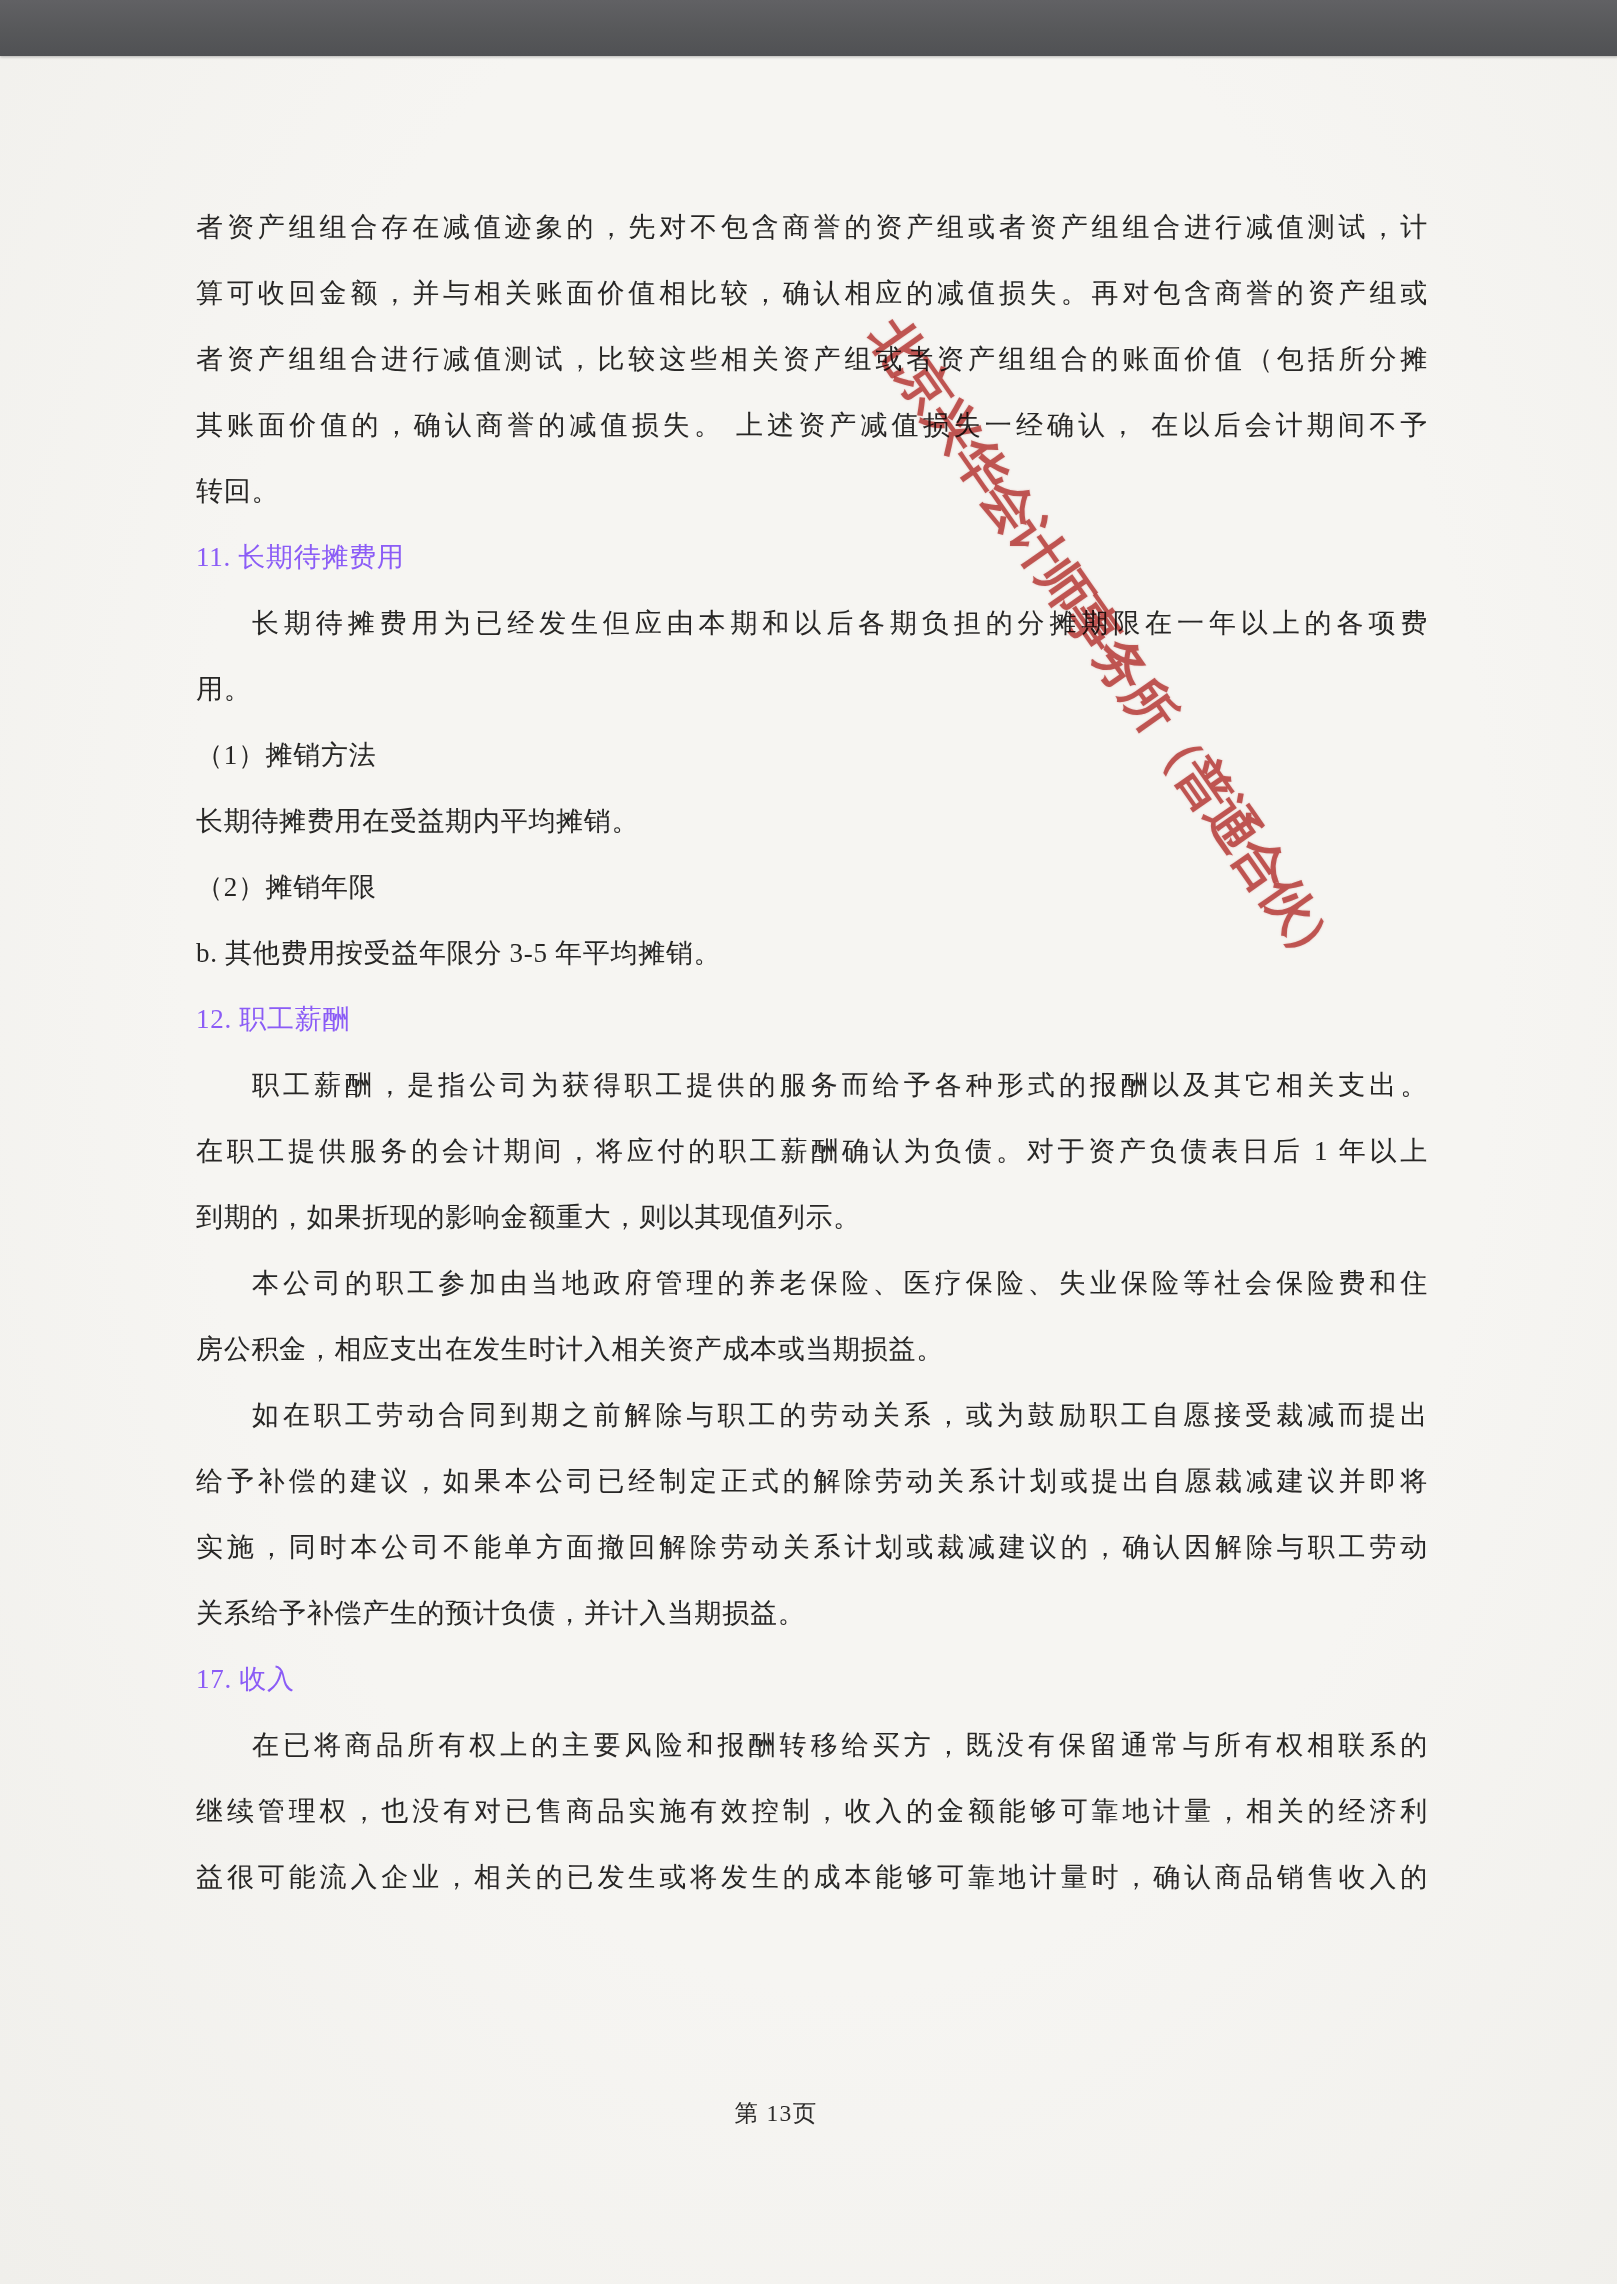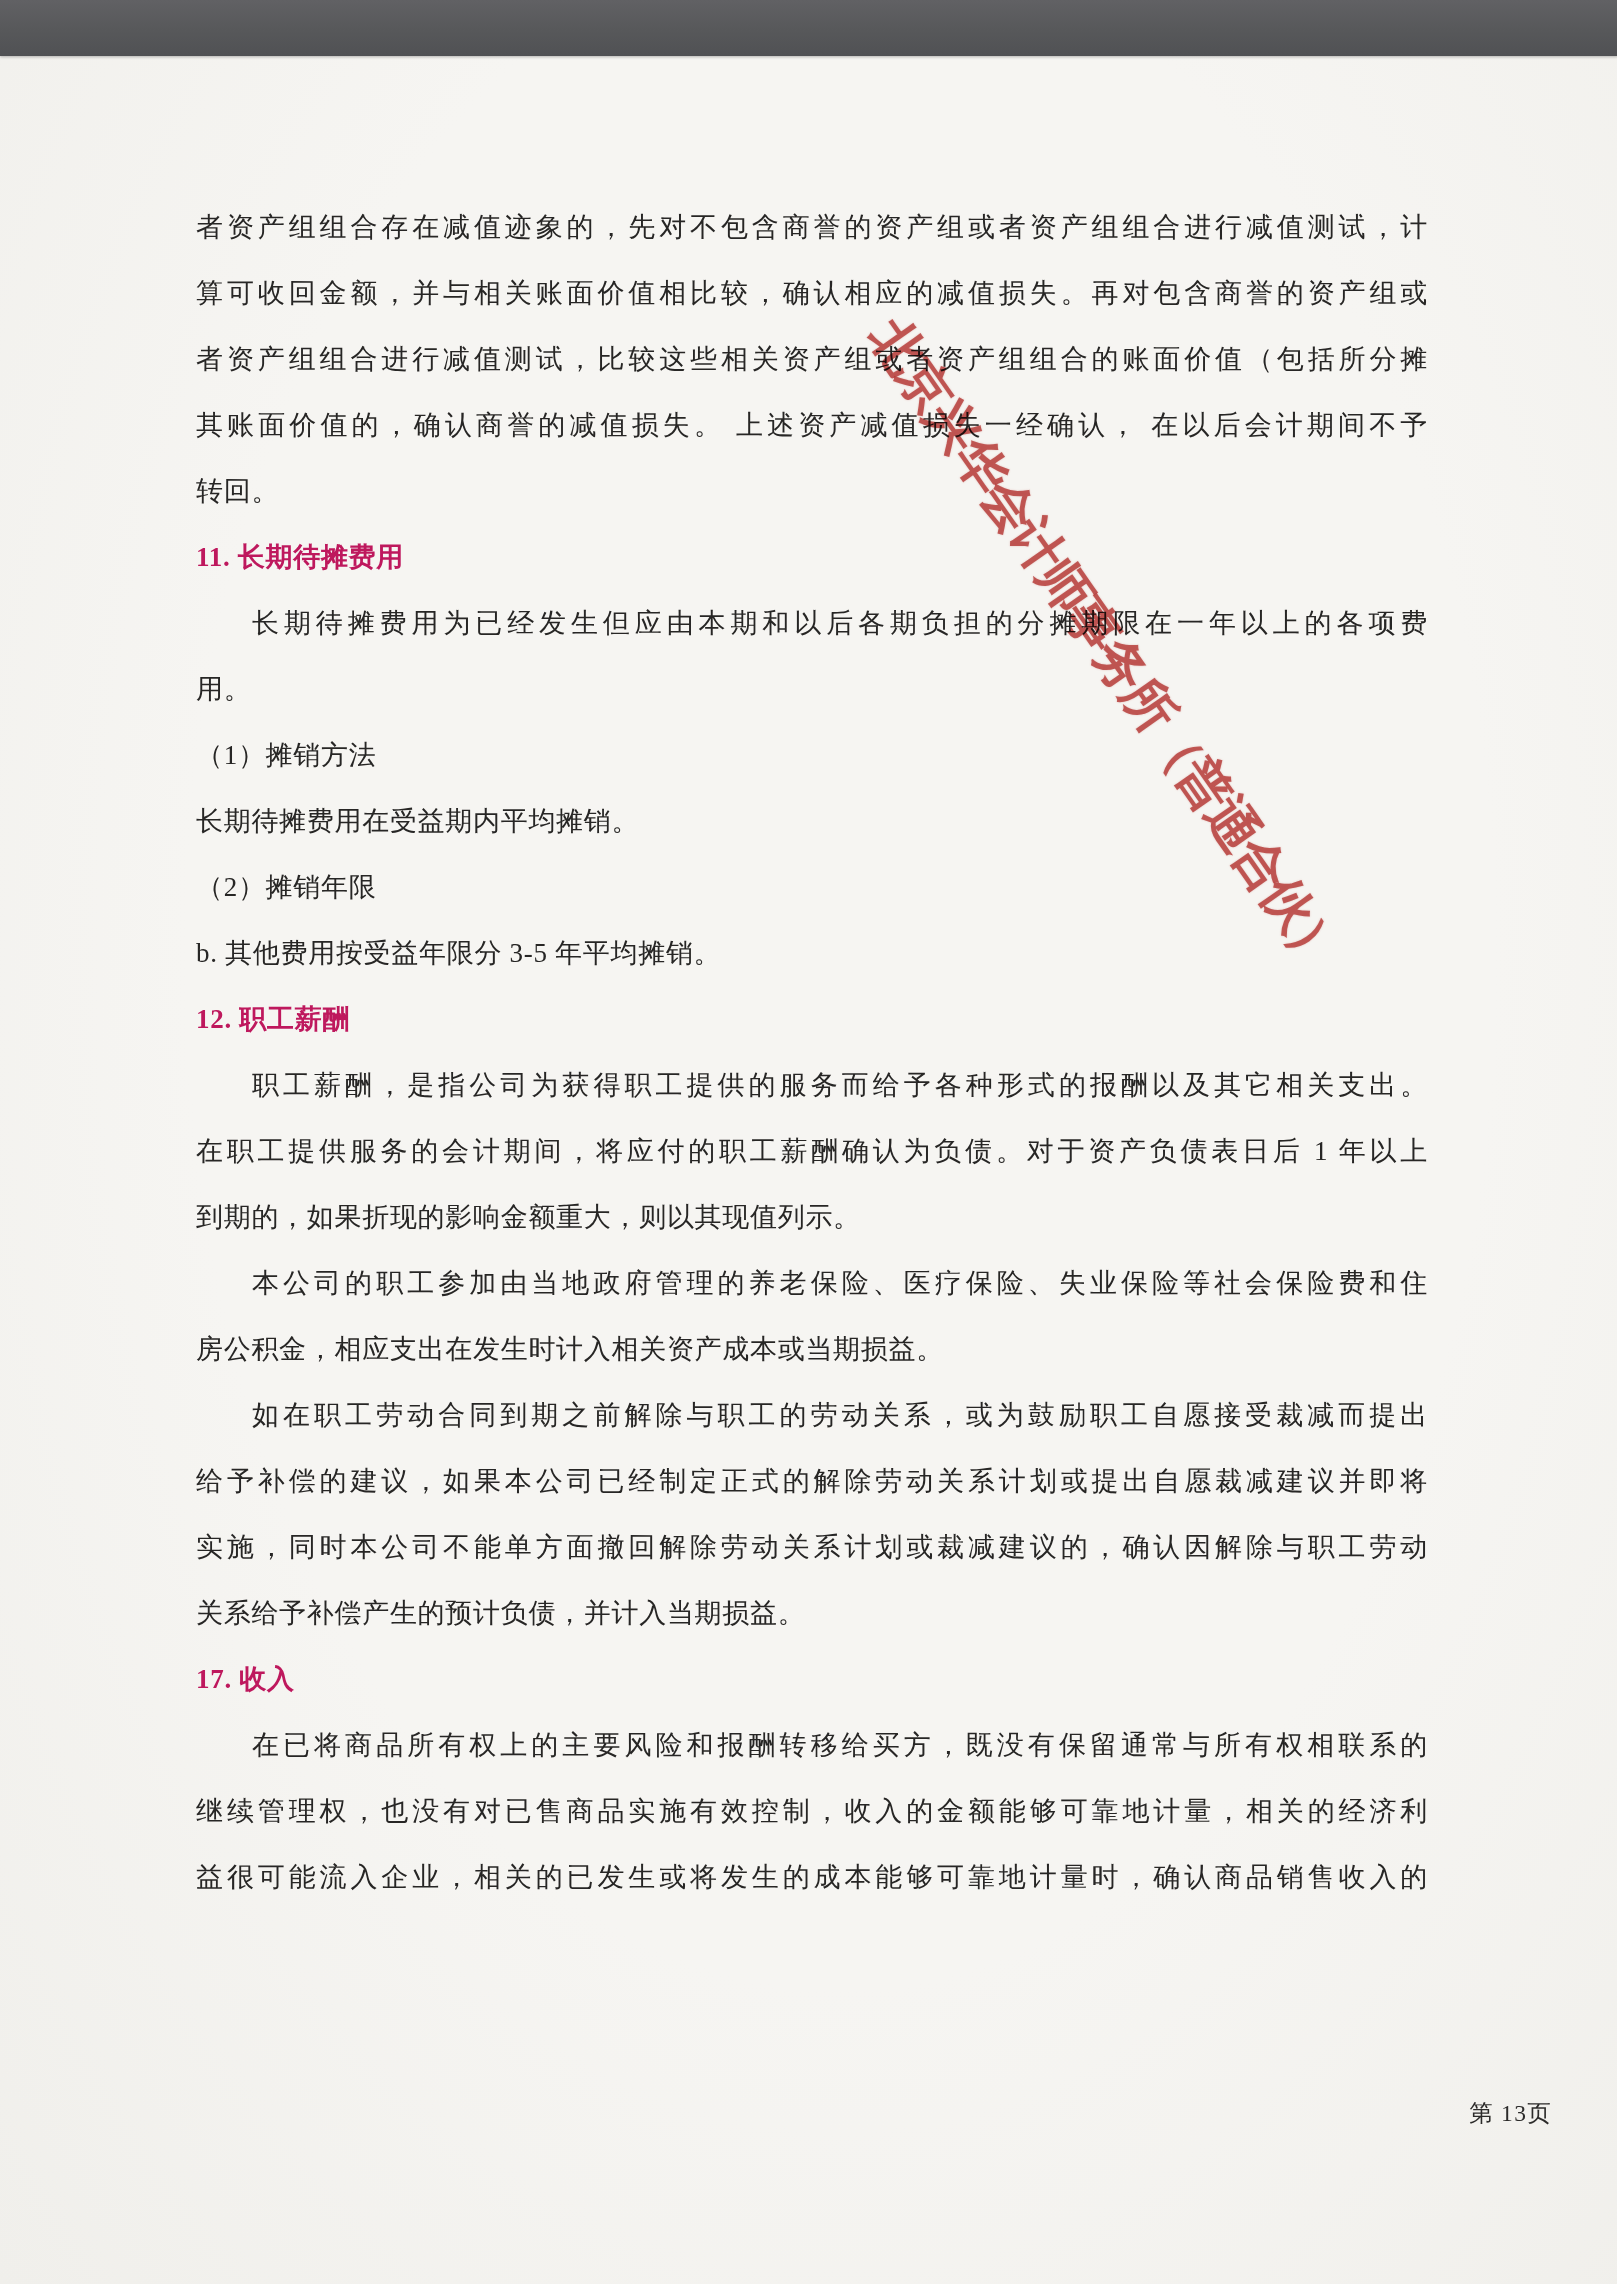--- a/index.html
+++ b/index.html
@@ -51,8 +51,8 @@
     text-indent: 56px;
   }
   .heading {
-    font-weight: 700;
-    color: #be185d;
+    font-weight: 400;
+    color: #8b5cf6;
   }
   .stamp {
     position: absolute;

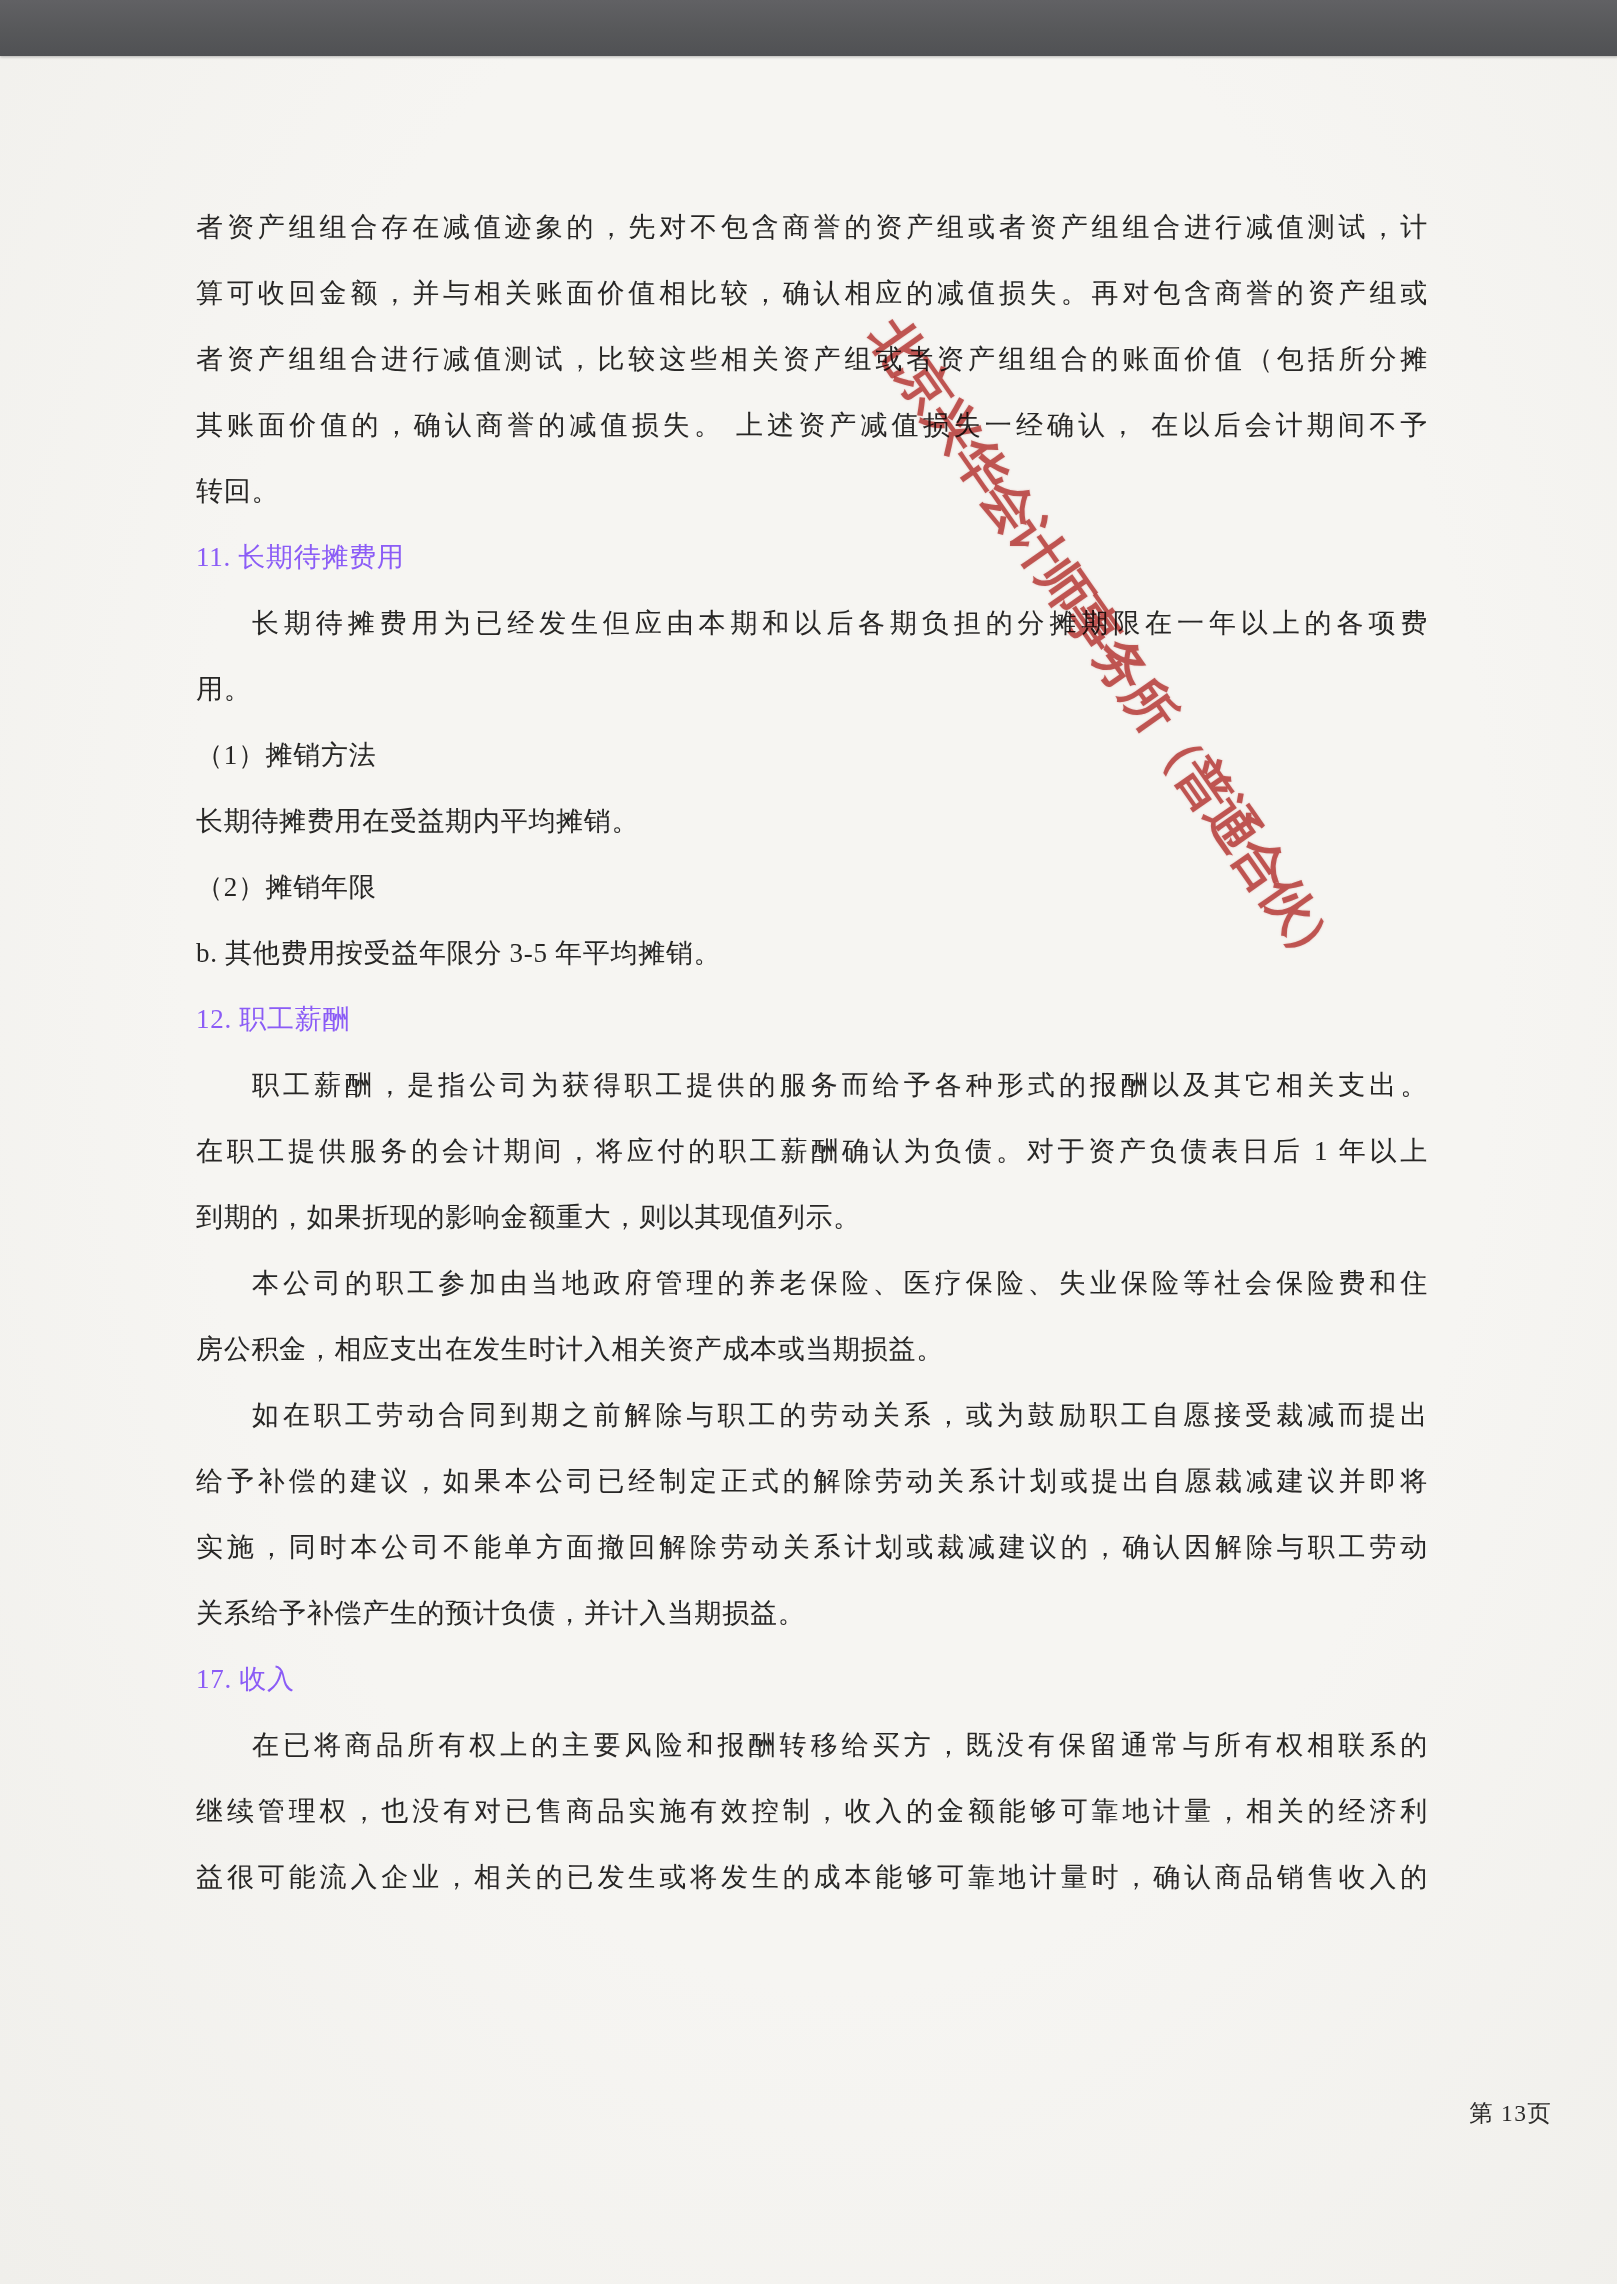--- a/index.html
+++ b/index.html
@@ -75,7 +75,7 @@
     width: 1552px;
     height: 39px;
     line-height: 39px;
-    text-align: right;
+    text-align: center;
     font-size: 23.5px;
     color: #2c2b2a;
     letter-spacing: 1.3px;

